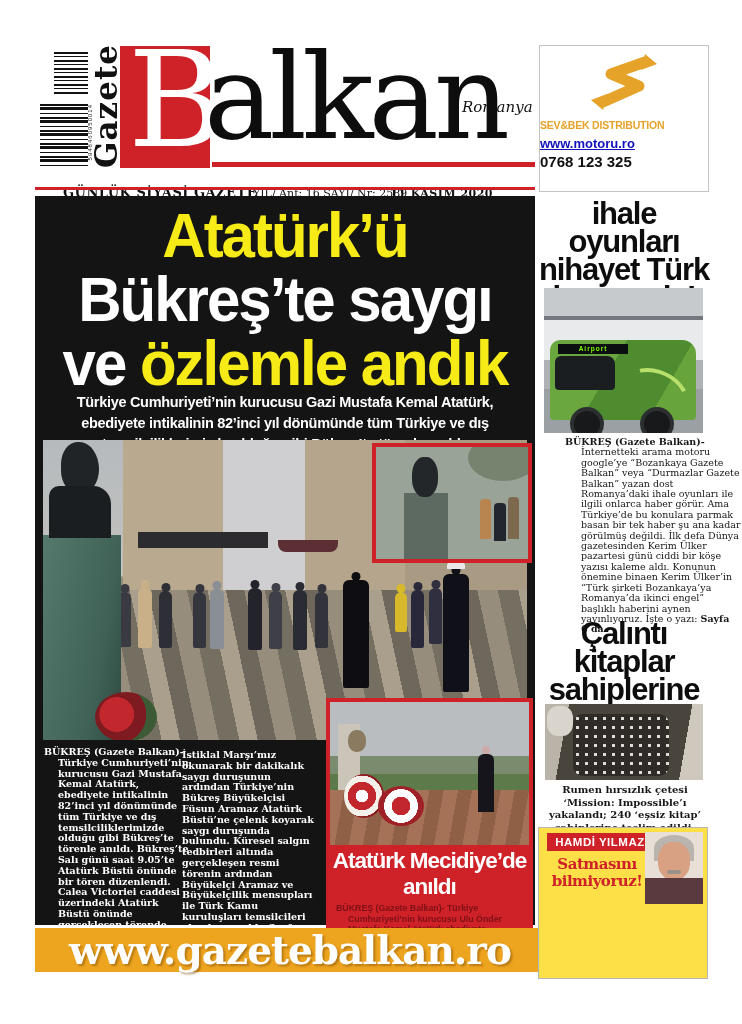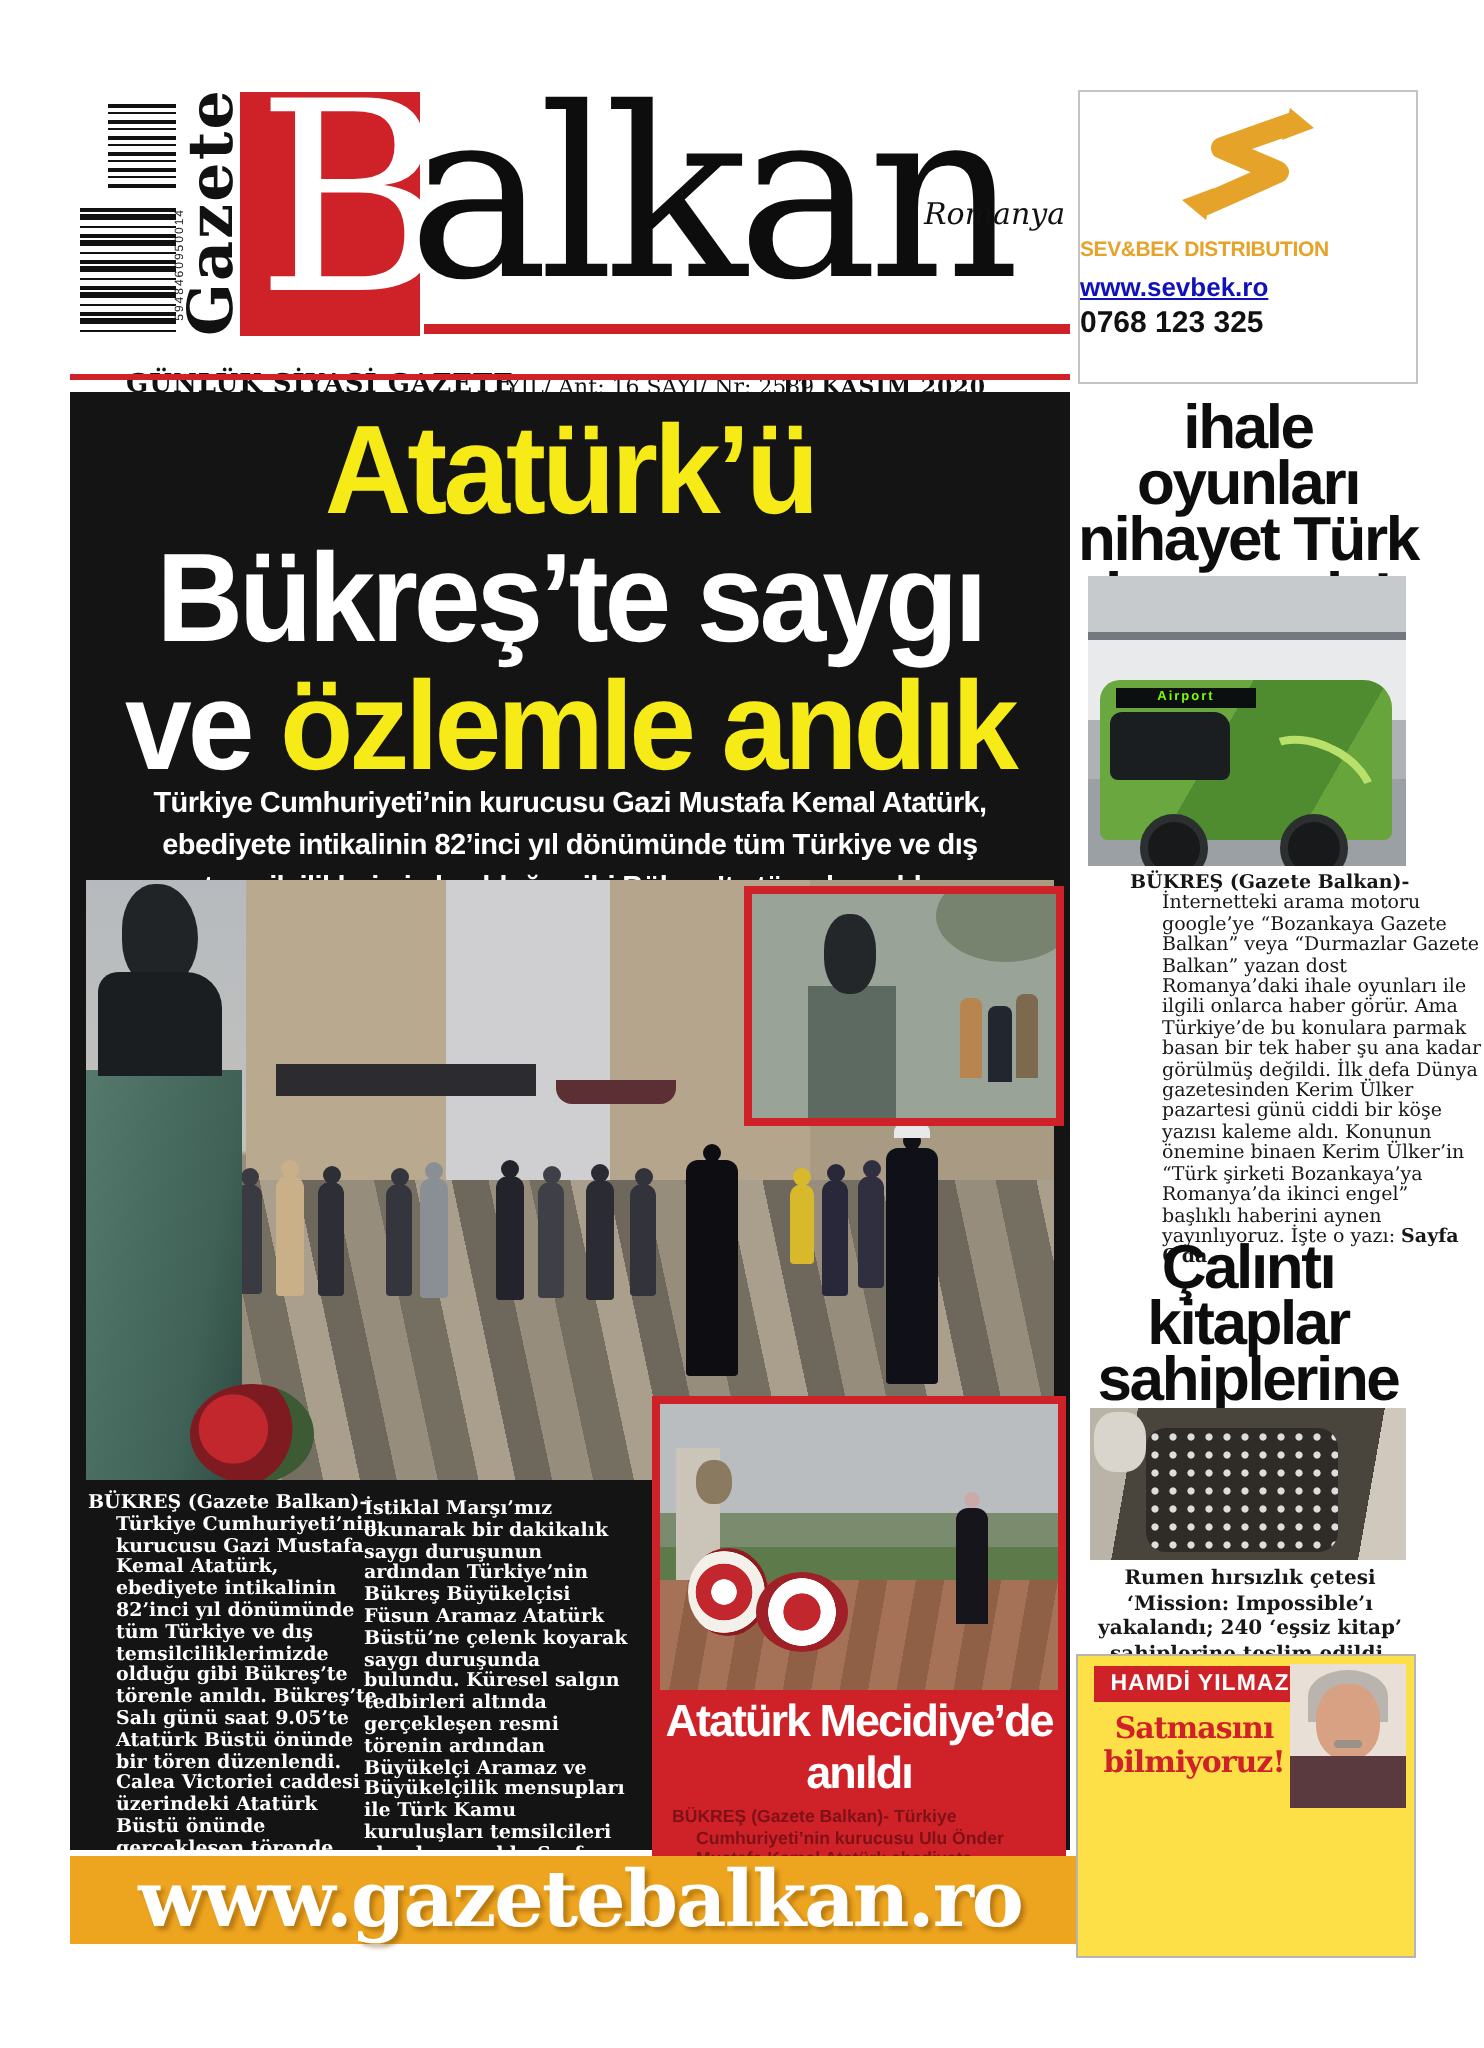--- a/index.html
+++ b/index.html
@@ -152,7 +152,7 @@
     </g>
   </svg>
   <div class="sevbek-name">SEV&amp;BEK DISTRIBUTION</div>
-  <div class="sevbek-web">www.sevbek.ro</div>
+  <div class="sevbek-web">www.motoru.ro</div>
   <div class="sevbek-phone">0768 123 325</div>
 </div>
 

